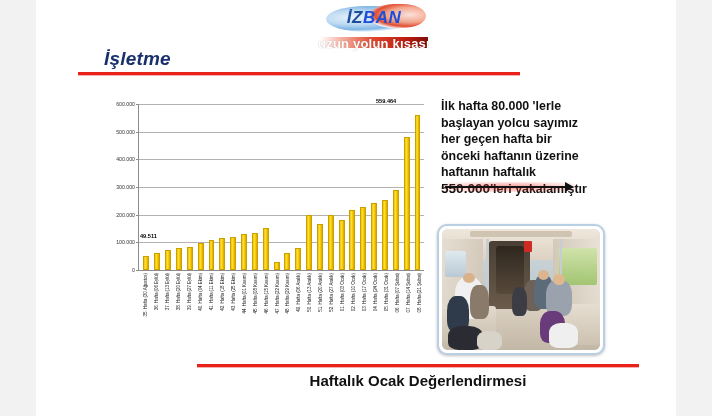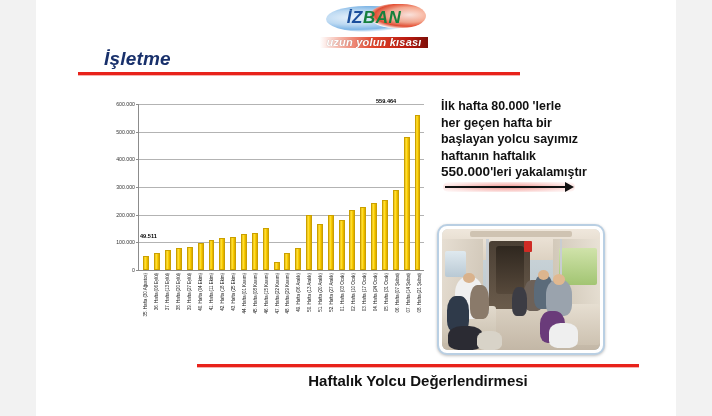--- a/index.html
+++ b/index.html
@@ -25,7 +25,7 @@
     font-family:"Liberation Sans",sans-serif;font-weight:bold;font-style:italic;
     font-size:17px;letter-spacing:.5px;color:#1b4f9c;}
   #logo-text .iz{color:#1b4f9c;}
-  #logo-text .ban{color:#15803d;text-align:center;}
+  #logo-text .ban{color:#1d4ed8;text-align:center;}
   #logo-tagline-wrap{position:relative;width:112px;height:14px;margin-top:1px;}
   #logo-tagline-bar{position:absolute;left:2px;top:2px;width:108px;height:11px;
     background:linear-gradient(90deg,#ffffff 0%,#f6b8ab 18%,#e2442a 50%,#b8190f 82%,#7d0f08 100%);}

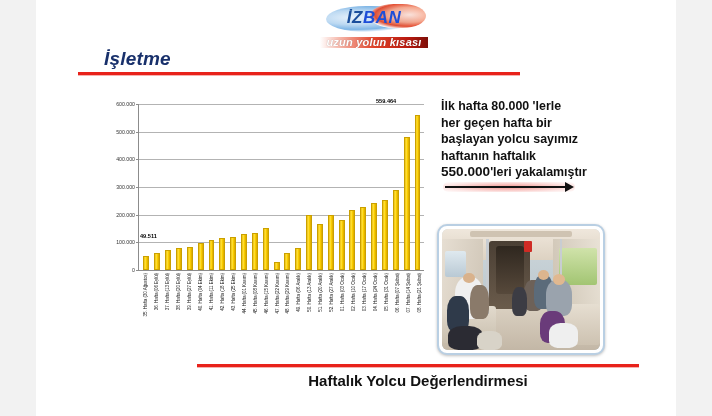--- a/index.html
+++ b/index.html
@@ -30,7 +30,7 @@
   #logo-tagline-bar{position:absolute;left:2px;top:2px;width:108px;height:11px;
     background:linear-gradient(90deg,#ffffff 0%,#f6b8ab 18%,#e2442a 50%,#b8190f 82%,#7d0f08 100%);}
   #logo-tagline{position:absolute;left:0;top:1px;width:112px;text-align:center;
-    font-size:11px;font-style:italic;font-weight:bold;color:#ffffff;letter-spacing:.2px;
+    font-size:13px;font-weight:bold;color:#ffffff;letter-spacing:.2px;
     text-shadow:0 0 1px rgba(0,0,0,.35);}
 
   

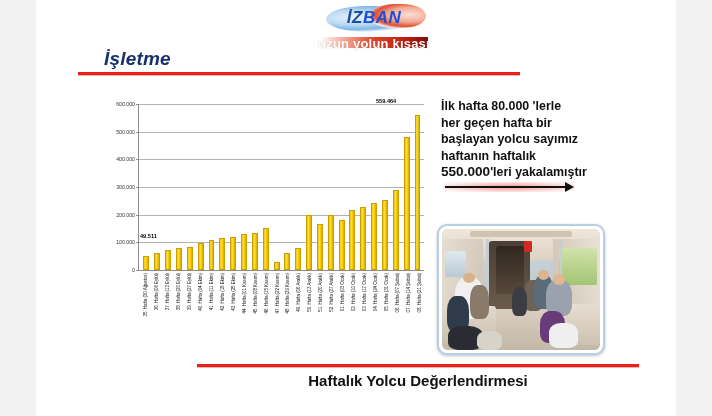--- a/index.html
+++ b/index.html
@@ -344,8 +344,8 @@
 
   <div id="callout">
     <span class="ln">İlk hafta 80.000 'lerle</span>
+    <span class="ln">başlayan yolcu sayımız</span>
     <span class="ln">her geçen hafta bir</span>
-    <span class="ln">başlayan yolcu sayımız</span>
     <span class="ln">haftanın haftalık</span>
     <span class="ln"><b class="big">550.000</b><span>'leri yakalamıştır</span></span>
   </div>

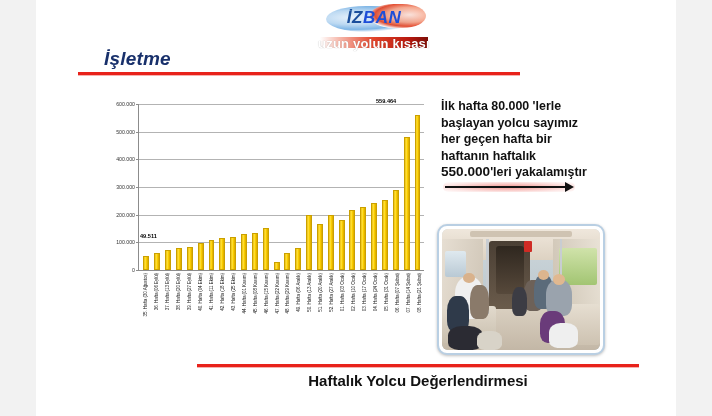--- a/index.html
+++ b/index.html
@@ -346,6 +346,7 @@
     <span class="ln">İlk hafta 80.000 'lerle</span>
     <span class="ln">başlayan yolcu sayımız</span>
     <span class="ln">her geçen hafta bir</span>
+    <span class="ln">önceki haftanın üzerine</span>
     <span class="ln">haftanın haftalık</span>
     <span class="ln"><b class="big">550.000</b><span>'leri yakalamıştır</span></span>
   </div>

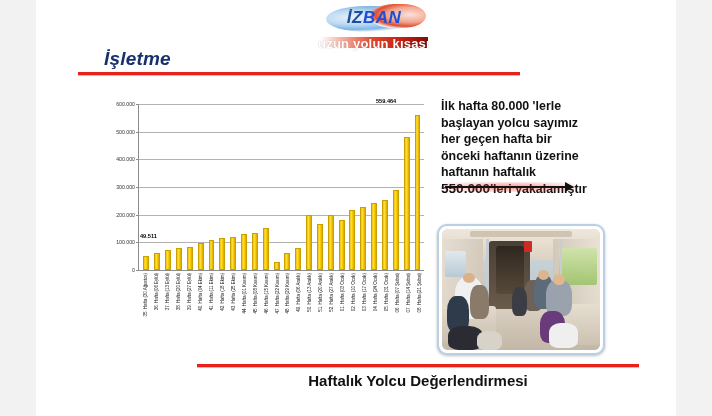--- a/index.html
+++ b/index.html
@@ -390,7 +390,7 @@
   </div>
 
   <div id="caption-rule"></div>
-  <div id="caption">Haftalık Yolcu Değerlendirmesi</div>
+  <div id="caption">Haftalık Ocak Değerlendirmesi</div>
 
 </div>
 

